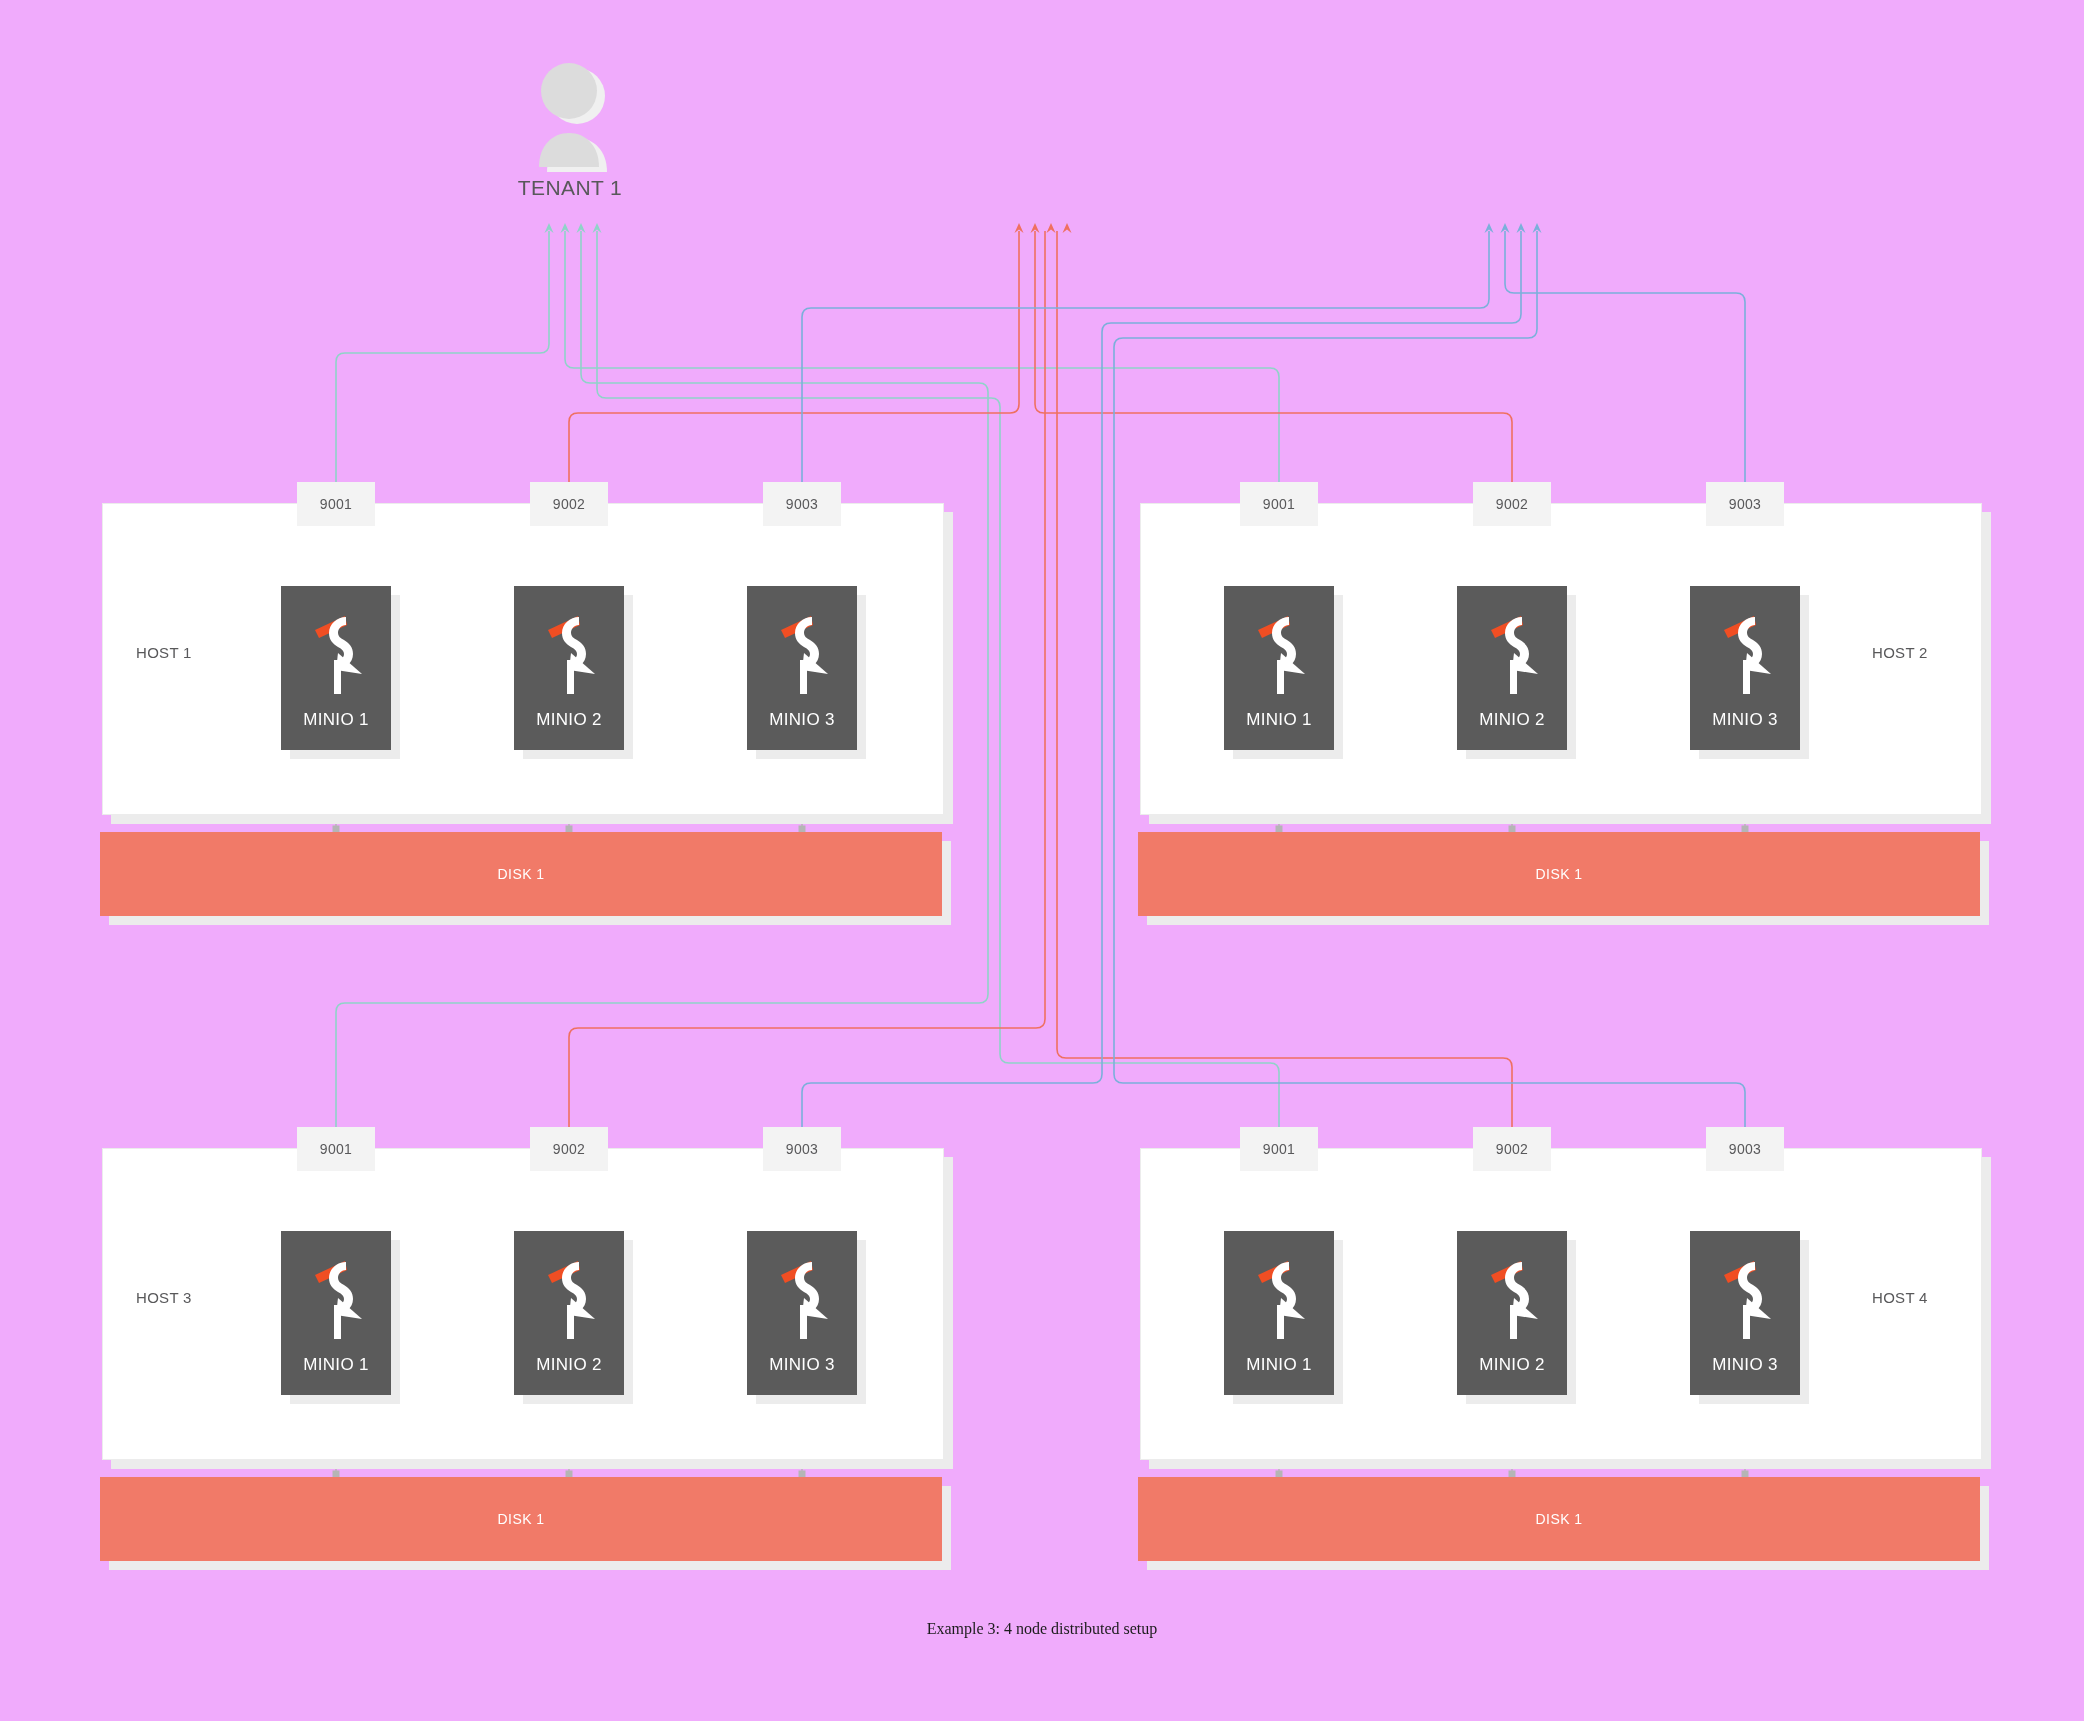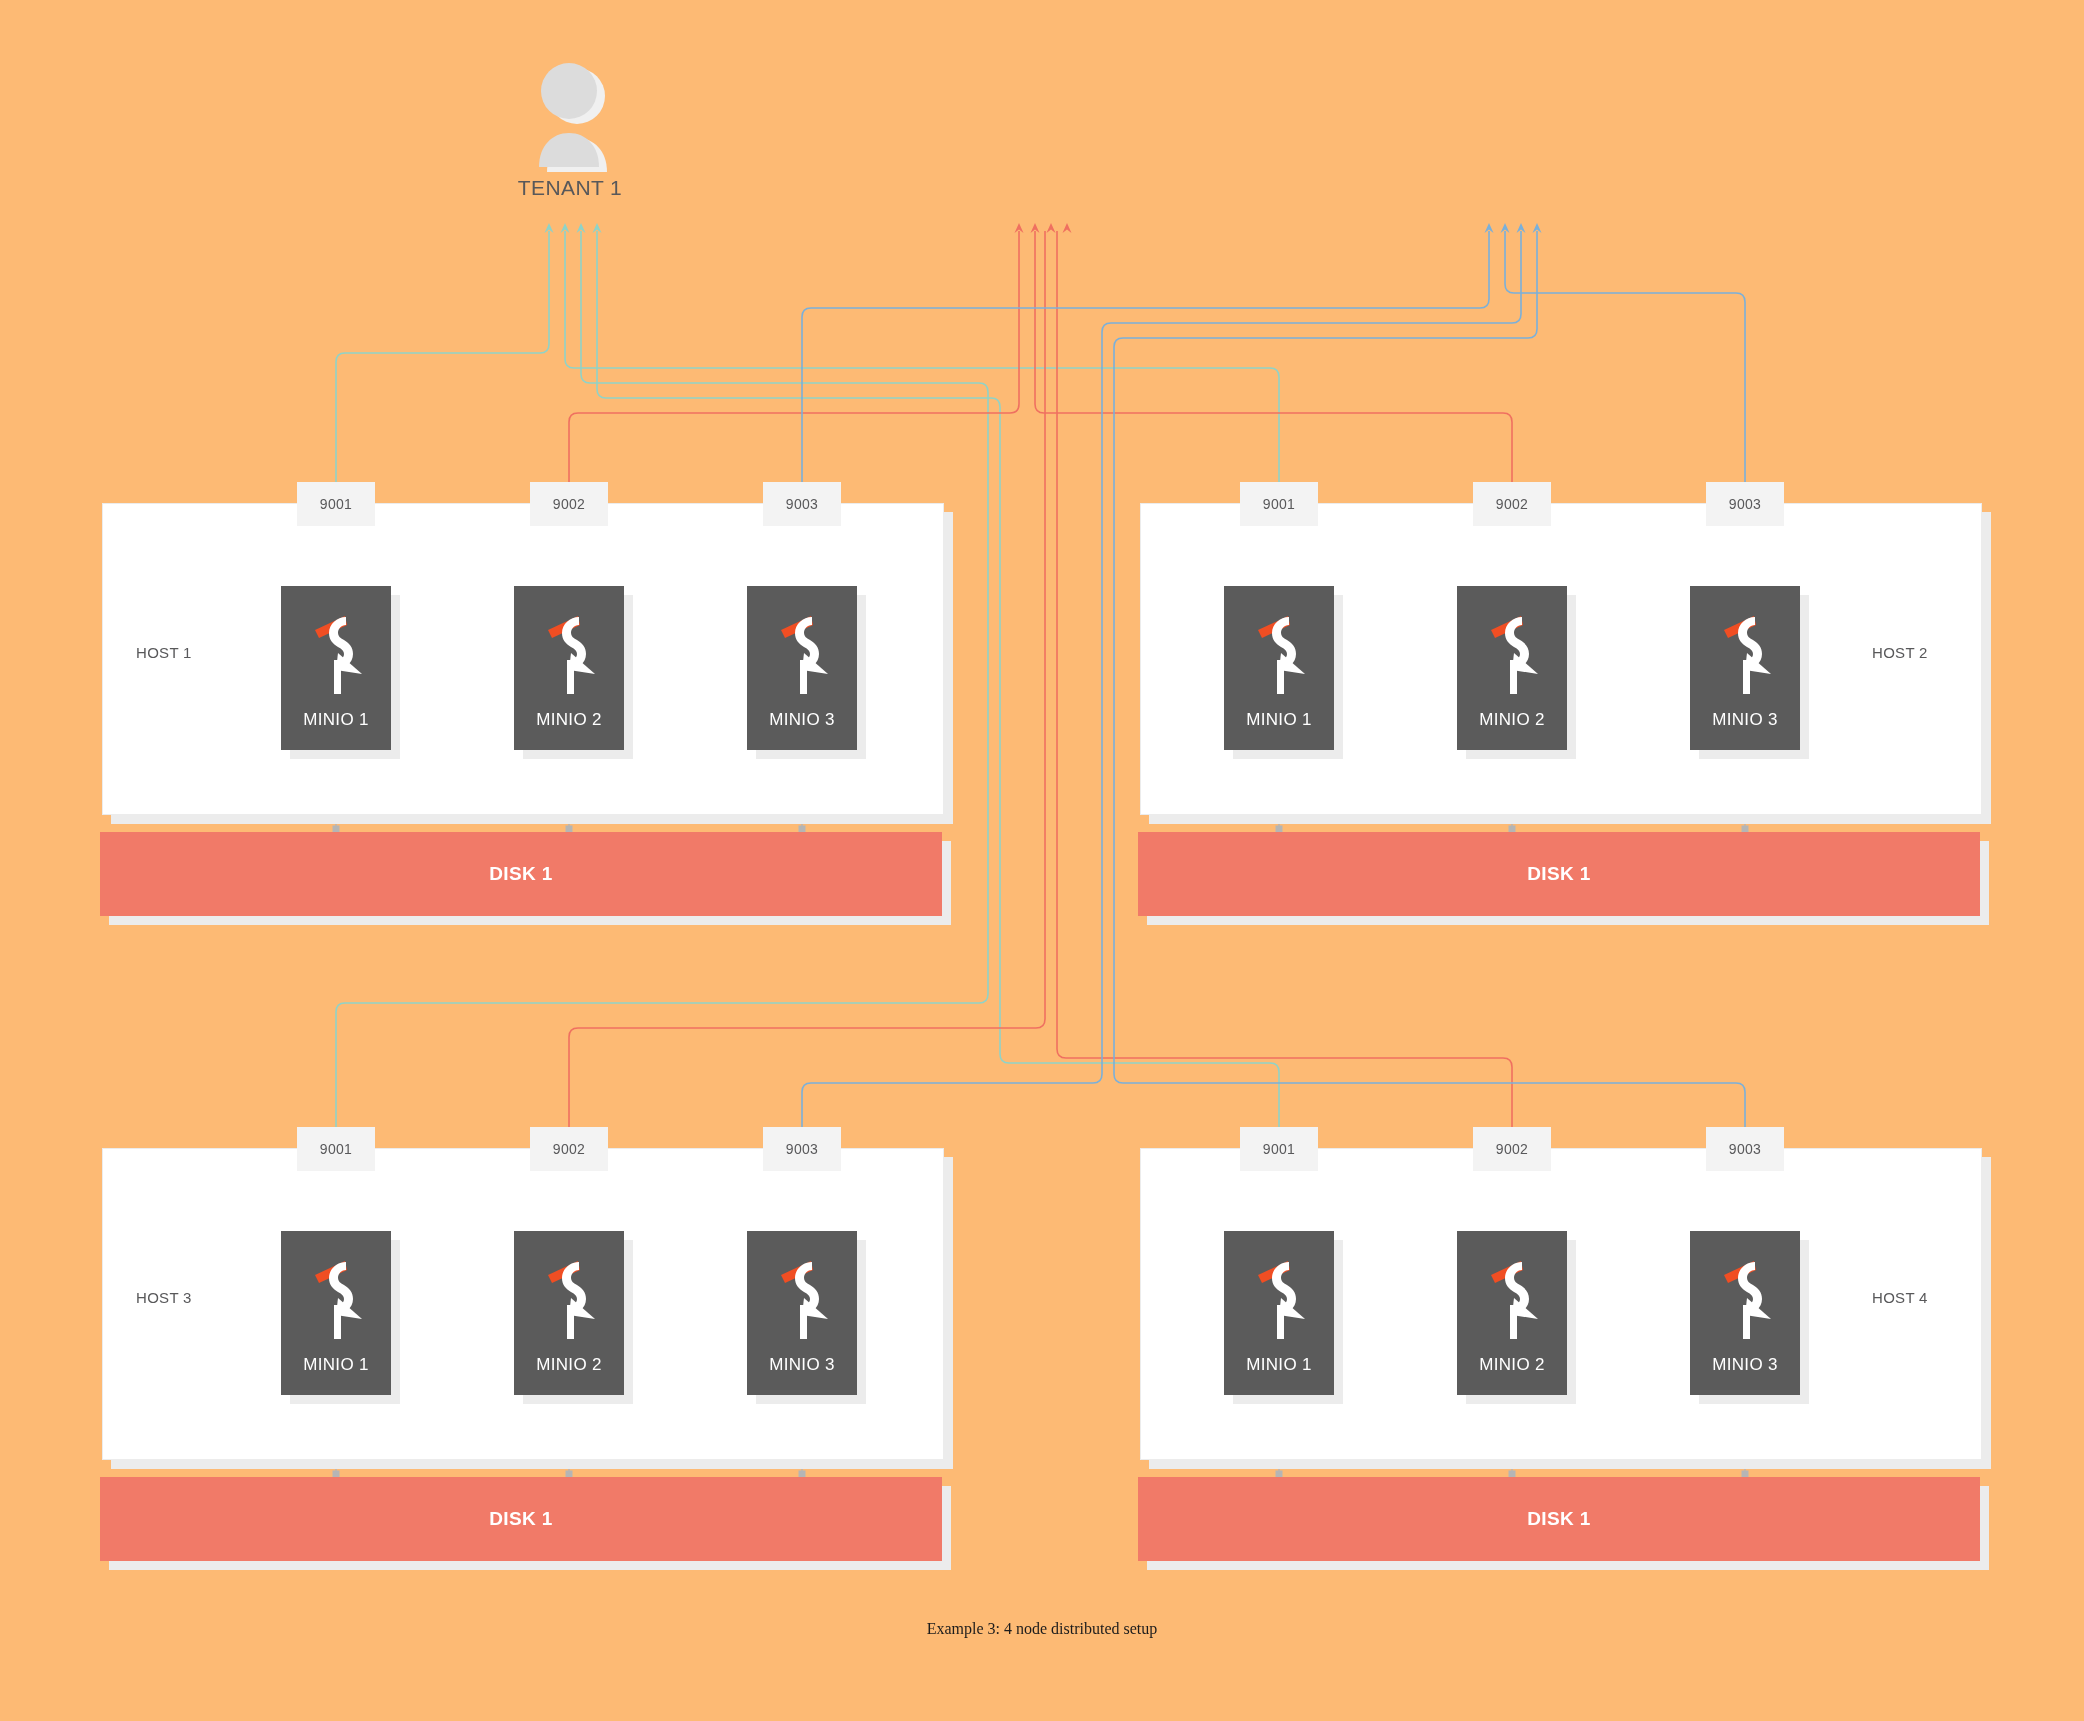--- a/index.html
+++ b/index.html
@@ -4,7 +4,7 @@
 <style>
   html,body{margin:0;padding:0;background:#ffffff;}
   body{font-family:"Liberation Sans","DejaVu Sans",sans-serif;}
-  #stage{position:relative;width:2084px;height:1721px;background:#fdba74;overflow:hidden;}
+  #stage{position:relative;width:2084px;height:1721px;background:#f0abfc;overflow:hidden;}
   #wires{position:absolute;left:0;top:0;width:2084px;height:1721px;pointer-events:none;}
 
   .tenant{position:absolute;width:160px;text-align:center;}

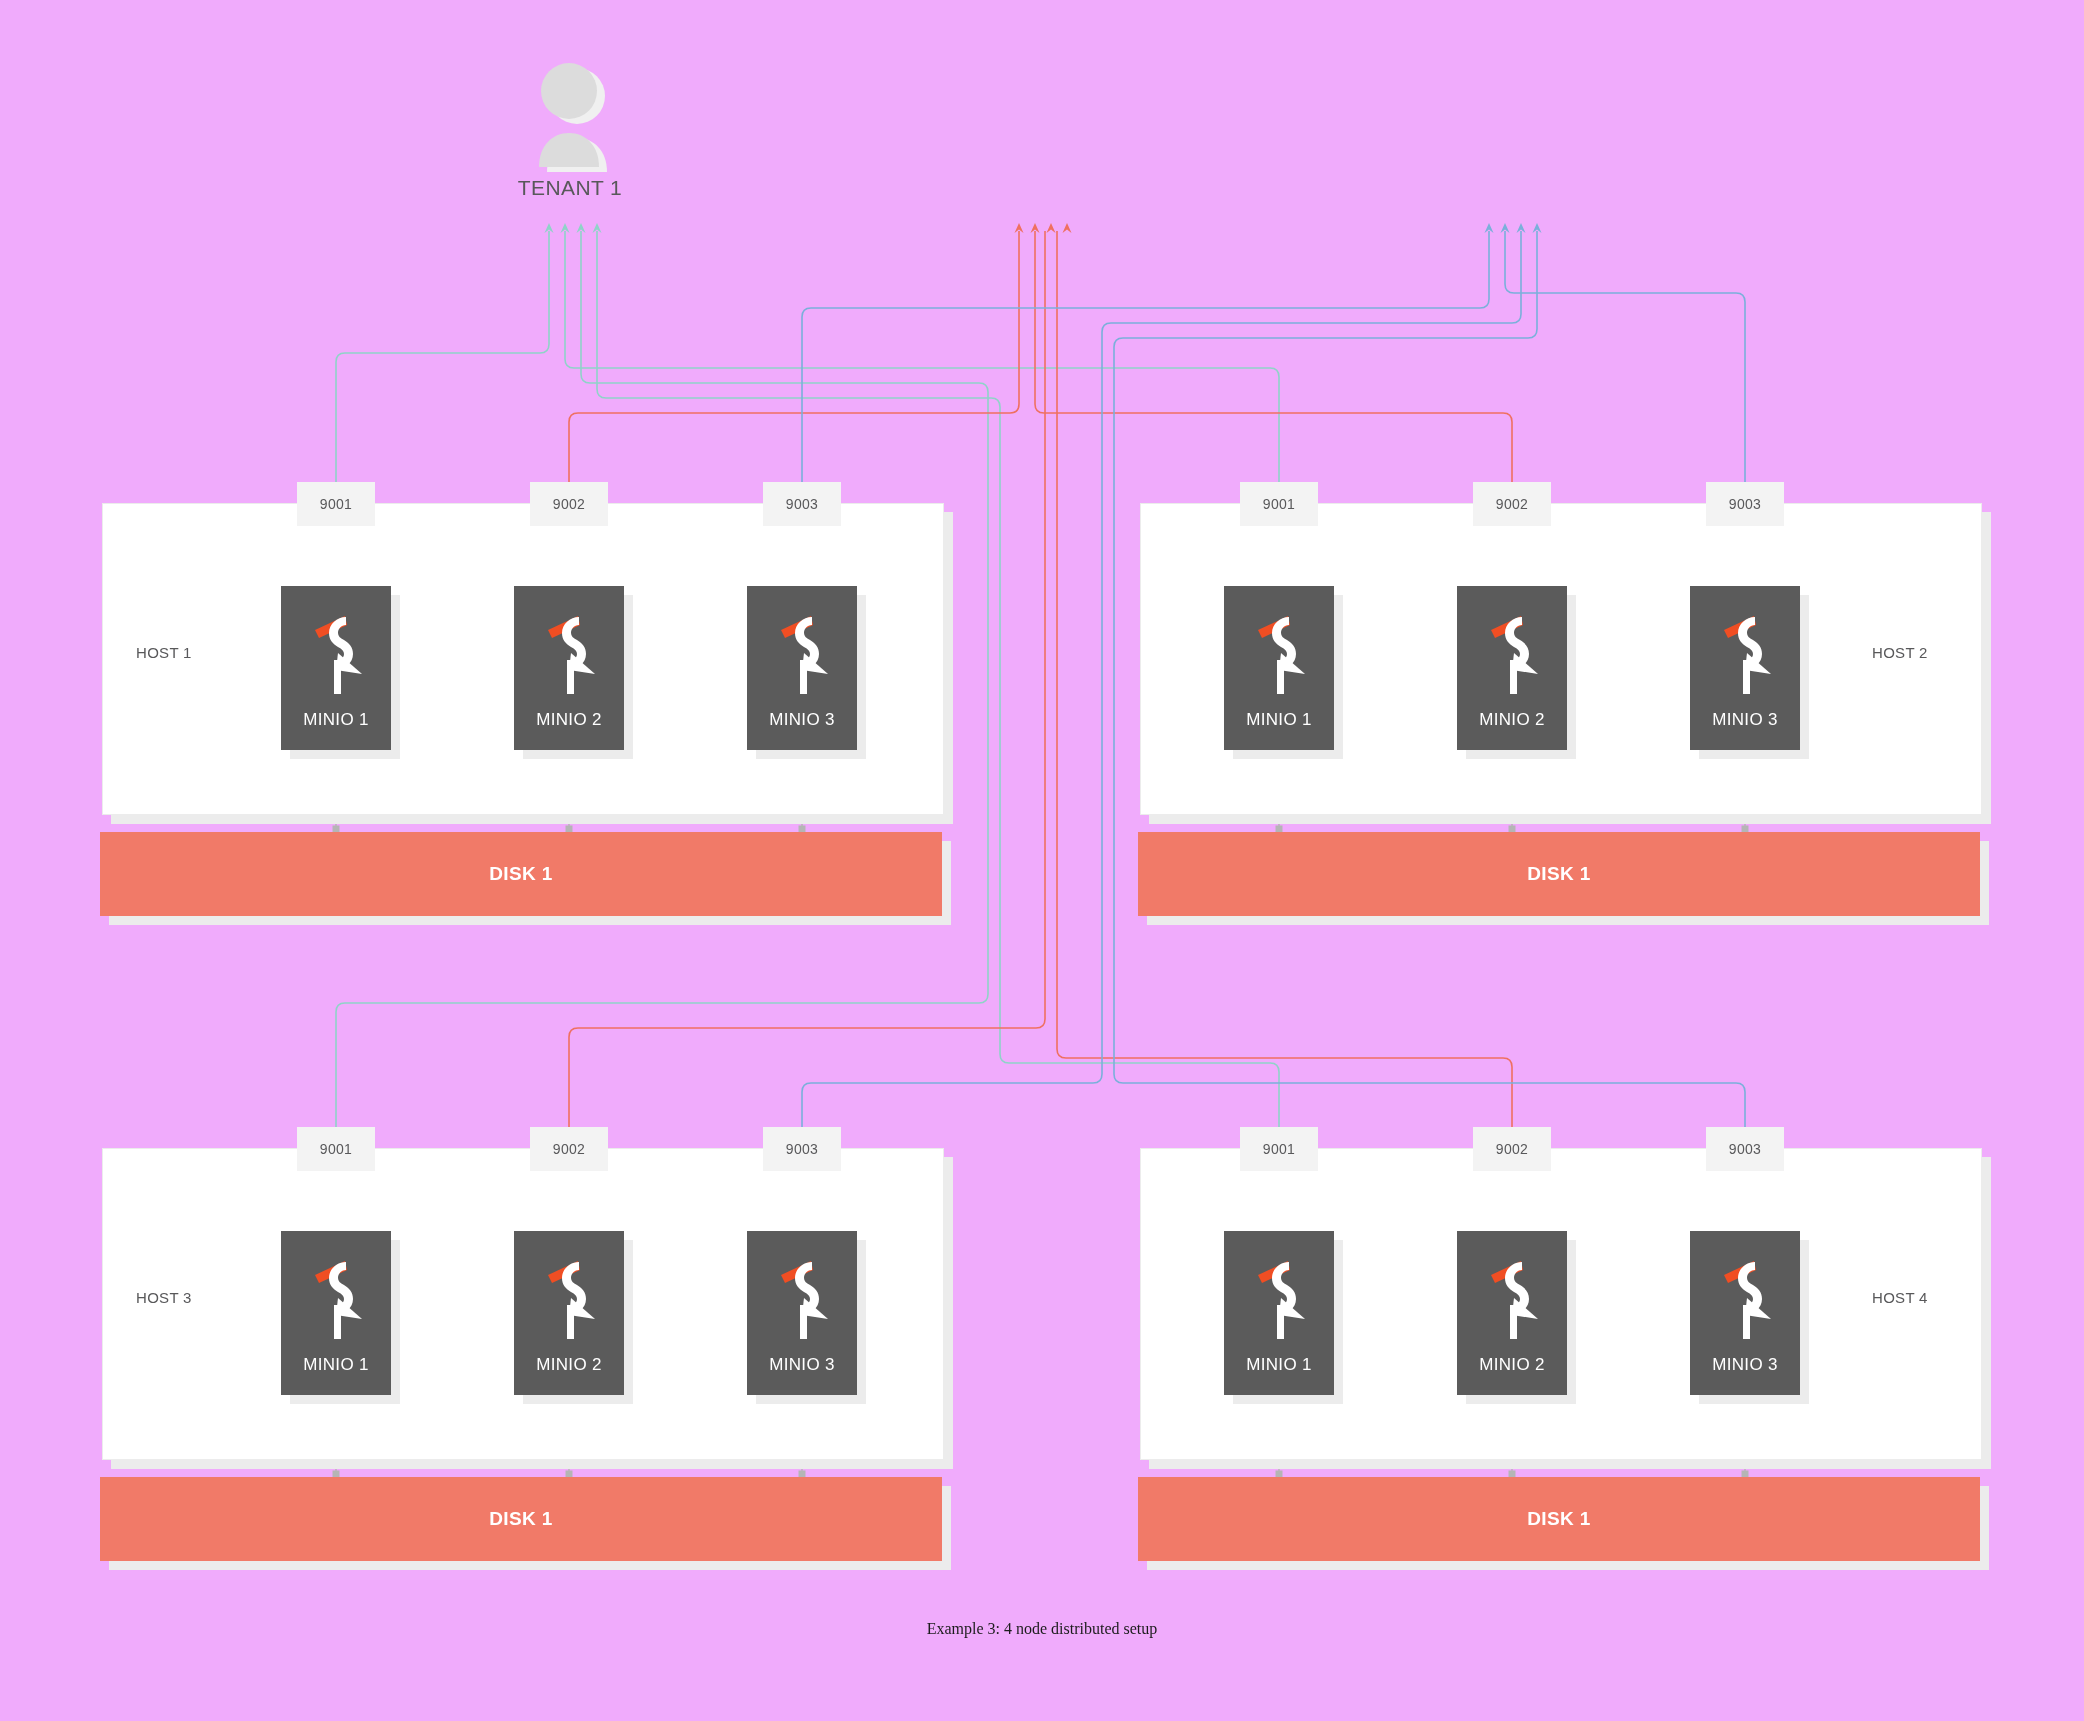--- a/index.html
+++ b/index.html
@@ -29,7 +29,7 @@
   .diskbar{position:absolute;height:84px;background:#f17a68;
            display:flex;align-items:center;justify-content:center;
            box-shadow:9px 9px 0 0 #ececec;}
-  .diskbar span{color:#fff;font-size:19px;letter-spacing:.4px;font-weight:bold;}
+  .diskbar span{color:#fff;font-size:14px;letter-spacing:.4px;}
 
   .caption{position:absolute;width:100%;text-align:center;font-size:16px;color:#1c1c1c;font-family:Liberation Serif, serif;}
 </style>

